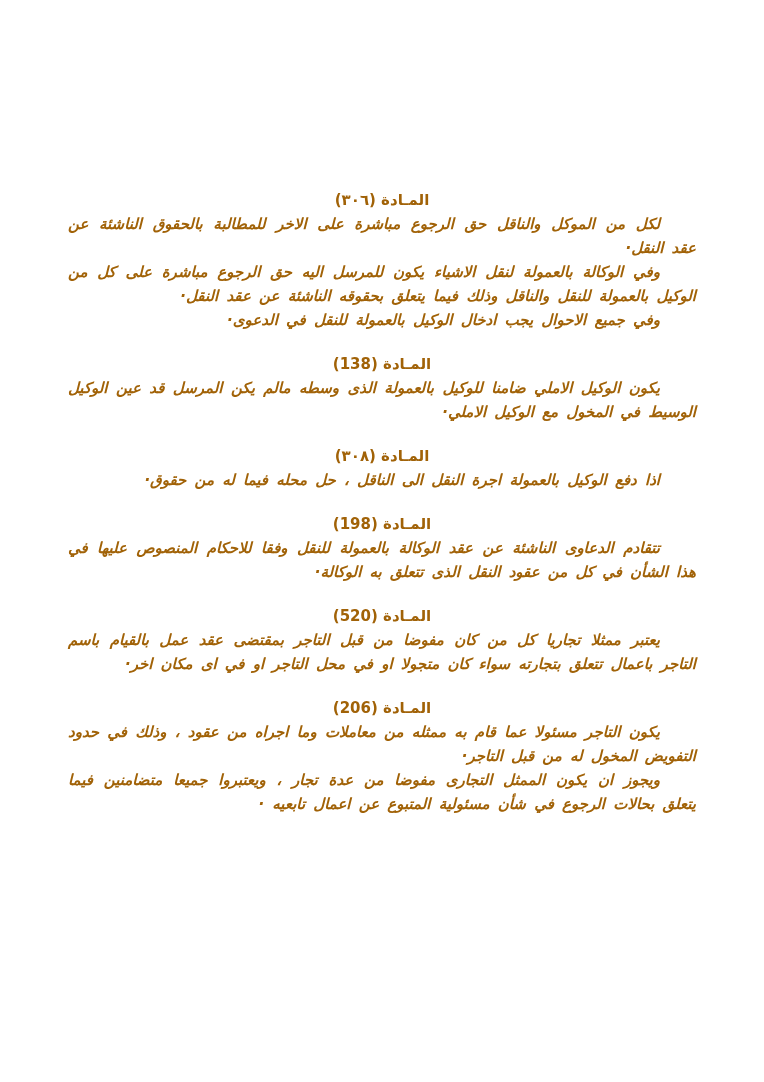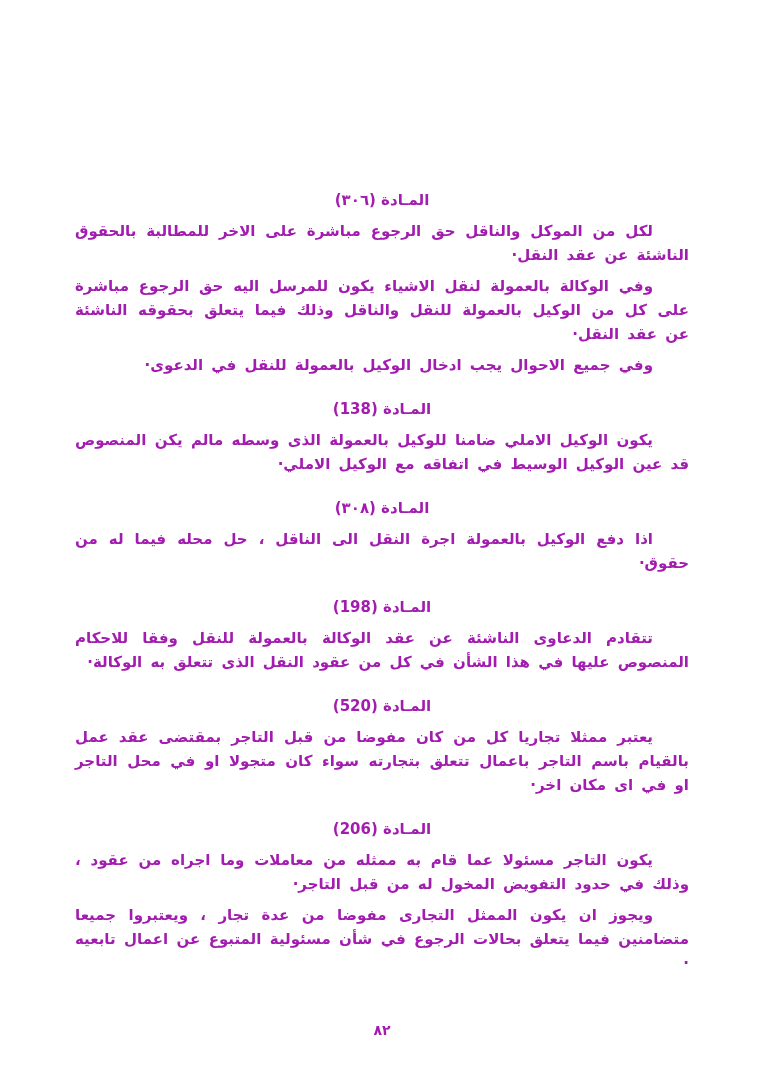--- a/index.html
+++ b/index.html
@@ -19,7 +19,7 @@
     font-weight: bold;
     font-size: 15px;
     line-height: 24px;
-    color: #a21caf;
+    color: #a16207;
     overflow: hidden;
   }
   .article + .article {

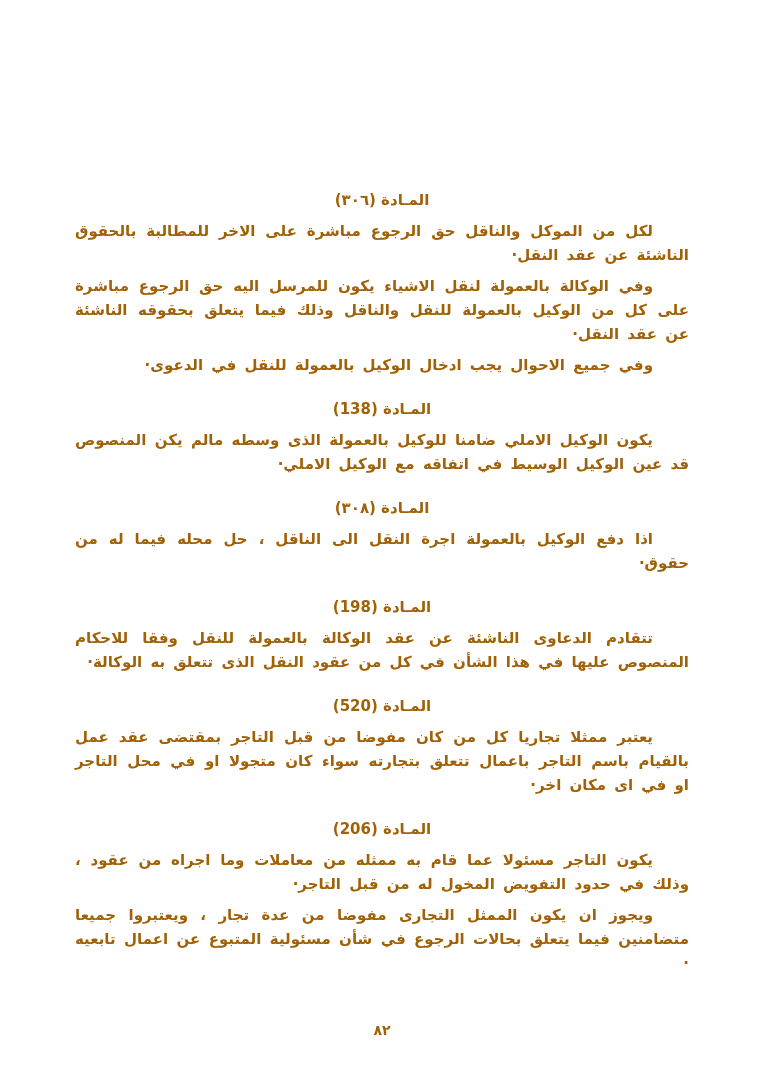--- a/index.html
+++ b/index.html
@@ -31,10 +31,11 @@
     margin: 0;
   }
   .article p {
-    margin: 7px;
+    margin: 0;
     text-align: justify;
     text-indent: 36px;
     word-spacing: 3px;
+    font-style: italic;
   }
   .page-number {
     position: absolute;

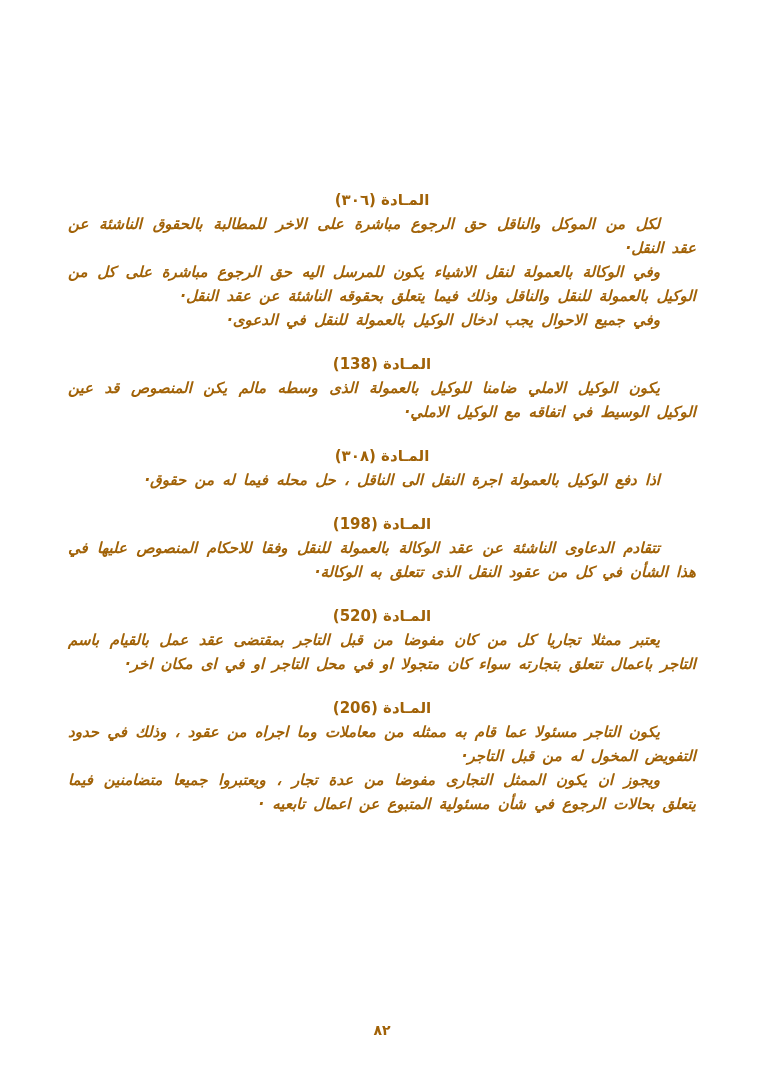--- a/index.html
+++ b/index.html
@@ -63,7 +63,7 @@
   <section class="article">
 
     <div class="article-heading">المـادة (138)</div>
-  <p>يكون الوكيل الاملي ضامنا للوكيل بالعمولة الذى وسطه مالم يكن المنصوص قد عين الوكيل الوسيط في اتفاقه مع الوكيل الاملي·</p>
+  <p>يكون الوكيل الاملي ضامنا للوكيل بالعمولة الذى وسطه مالم يكن المرسل قد عين الوكيل الوسيط في المخول مع الوكيل الاملي·</p>
       </section>
 
   <section class="article">

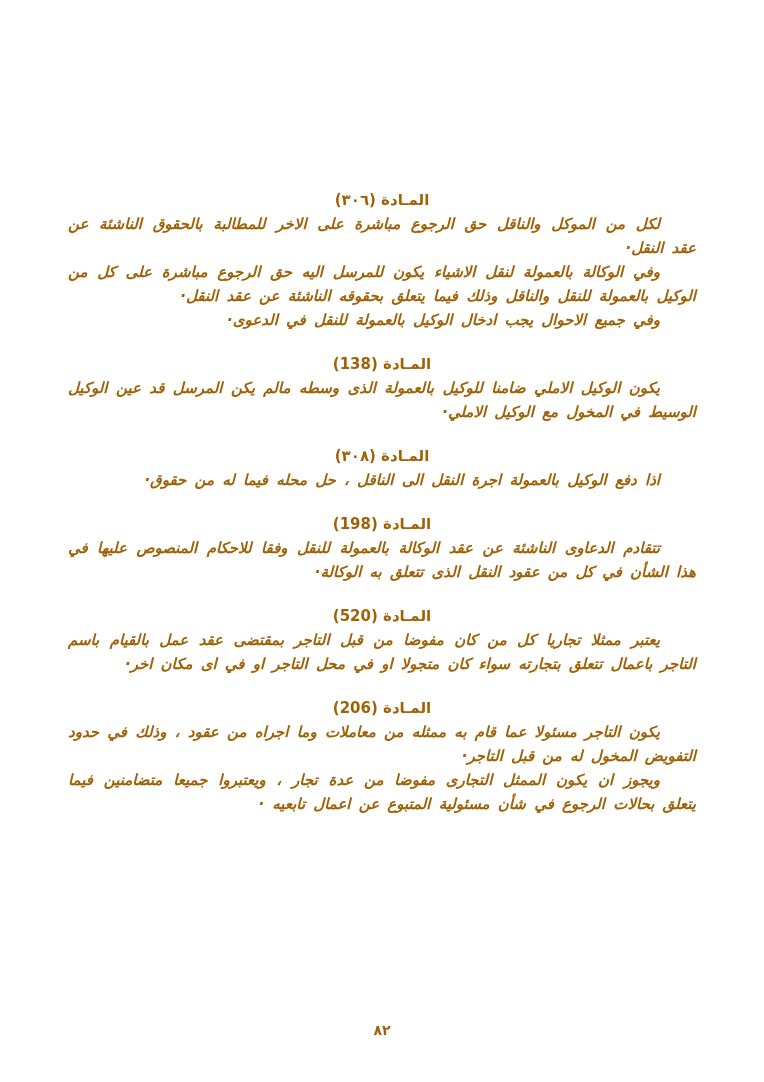--- a/index.html
+++ b/index.html
@@ -90,7 +90,6 @@
         <p>ويجوز ان يكون الممثل التجارى مفوضا من عدة تجار ، ويعتبروا جميعا متضامنين فيما يتعلق بحالات الرجوع في شأن مسئولية المتبوع عن اعمال تابعيه ·</p>
       </section>
 </div>
-  <div class="page-number">٨٢</div>
 </div>
 
 </body></html>

